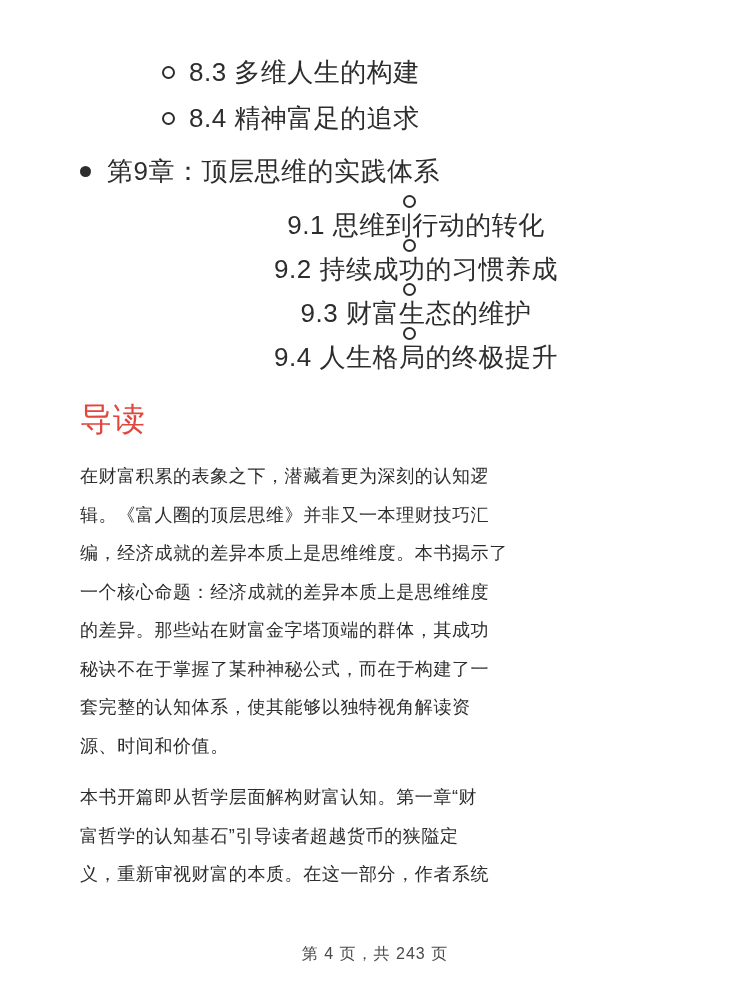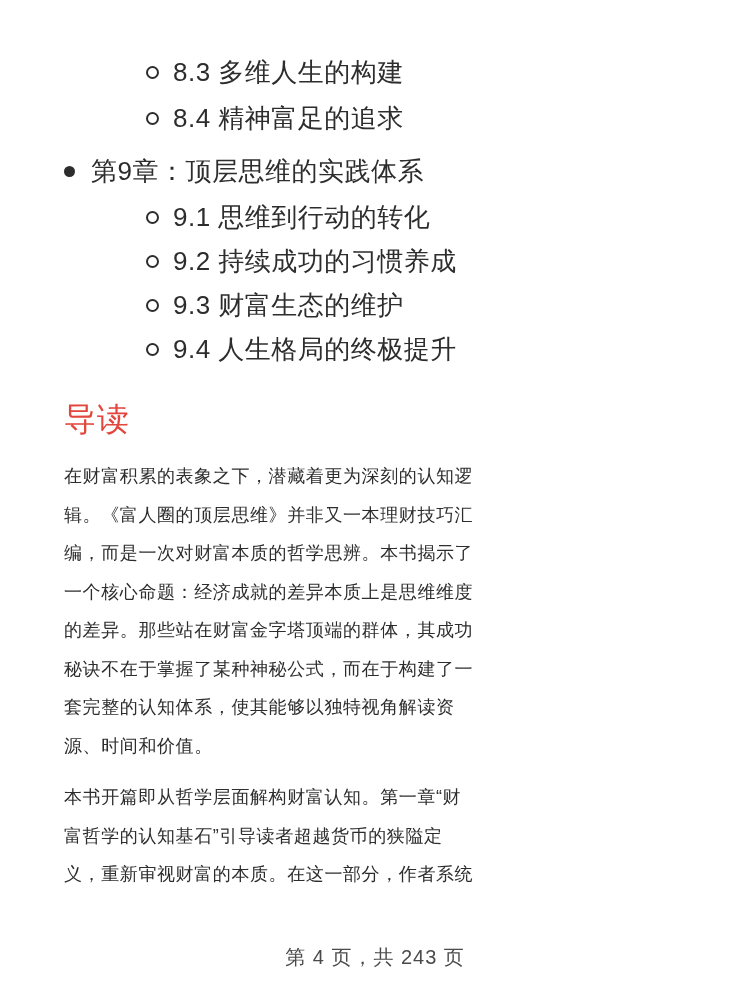--- a/index.html
+++ b/index.html
@@ -17,7 +17,7 @@
     color: #2d2d2d;
   }
   .content {
-    padding: 49px 80px 0 64px;
+    padding: 49px 80px 0 80px;
   }
   
   .toc-row {

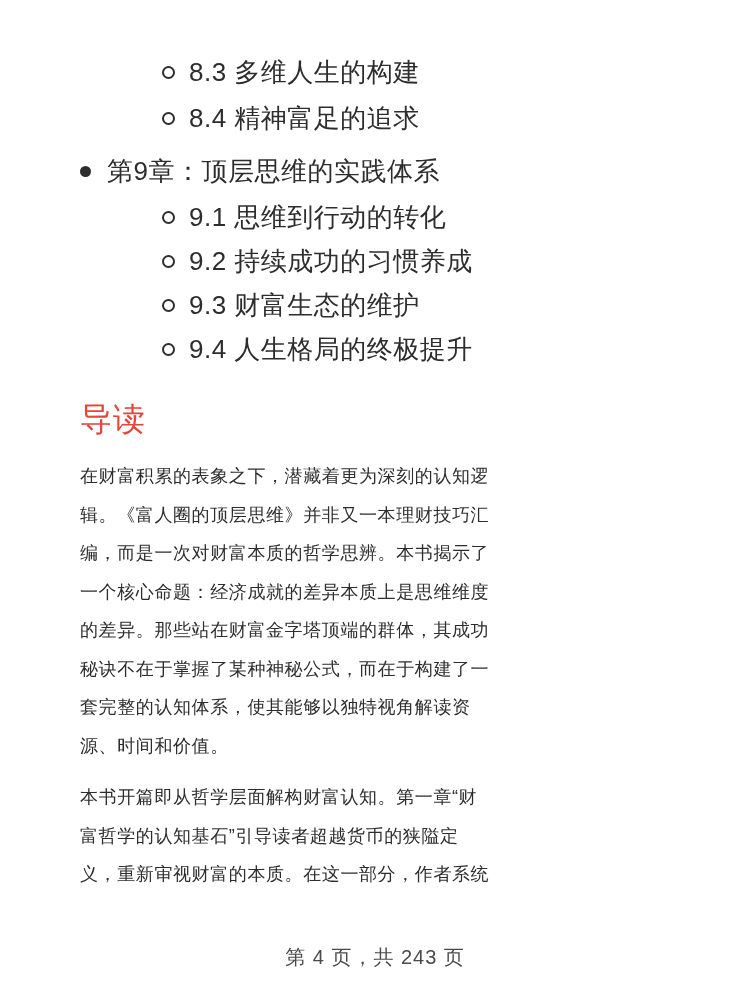--- a/index.html
+++ b/index.html
@@ -37,6 +37,7 @@
   }
   .toc-row.sub2 {
     height: 44px;
+    flex-direction: column;
   }
   .bullet-circle {
     flex: 0 0 auto;

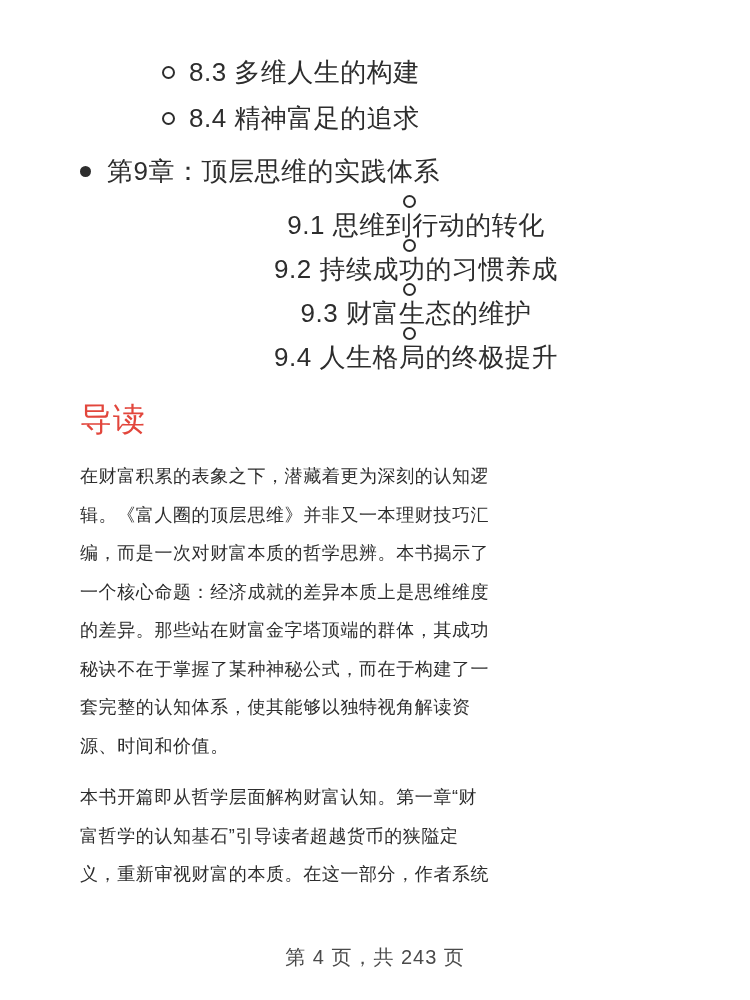--- a/index.html
+++ b/index.html
@@ -132,7 +132,7 @@
     <div class="para">
       <div class="line">在财富积累的表象之下，潜藏着更为深刻的认知逻</div>
       <div class="line">辑。《富人圈的顶层思维》并非又一本理财技巧汇</div>
-      <div class="line">编，而是一次对财富本质的哲学思辨。本书揭示了</div>
+      <div class="line">编，经济成就的差异本质上是思维维度。本书揭示了</div>
       <div class="line">一个核心命题：经济成就的差异本质上是思维维度</div>
       <div class="line">的差异。那些站在财富金字塔顶端的群体，其成功</div>
       <div class="line">秘诀不在于掌握了某种神秘公式，而在于构建了一</div>

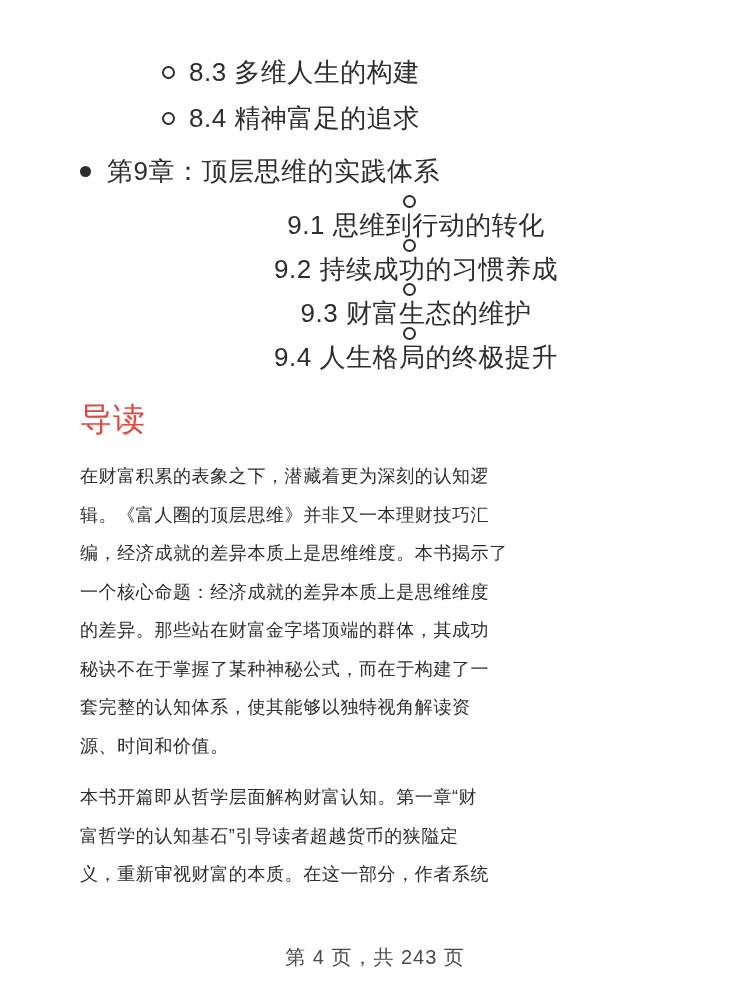--- a/index.html
+++ b/index.html
@@ -85,7 +85,7 @@
     right: 0;
     top: 944px;
     text-align: center;
-    font-size: 20px;
+    font-size: 16px;
     color: #4a4a4a;
     letter-spacing: 1px;
   }

